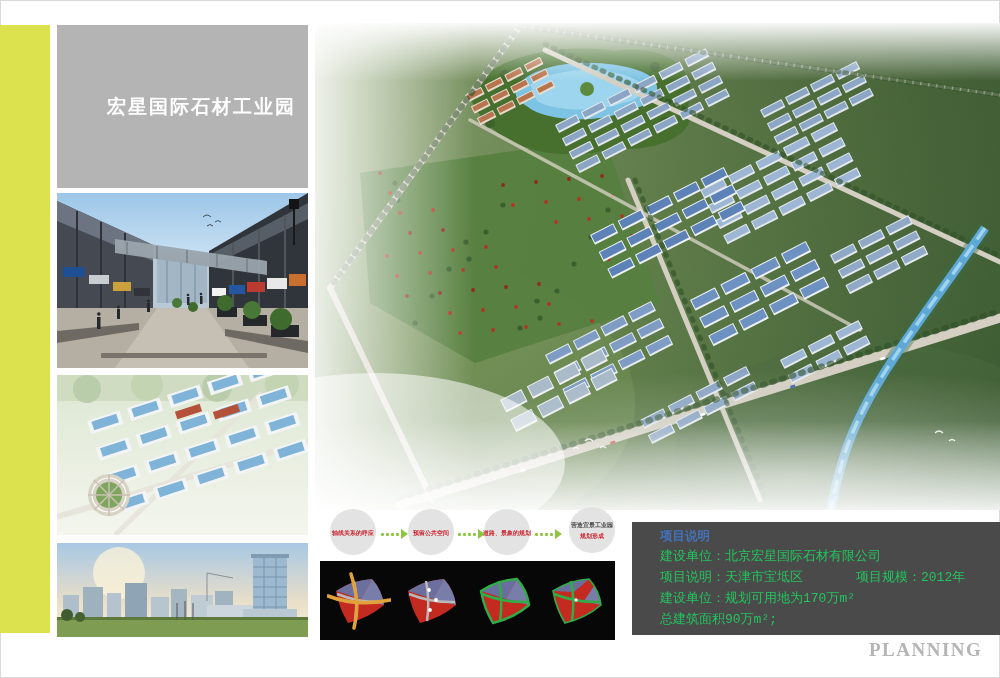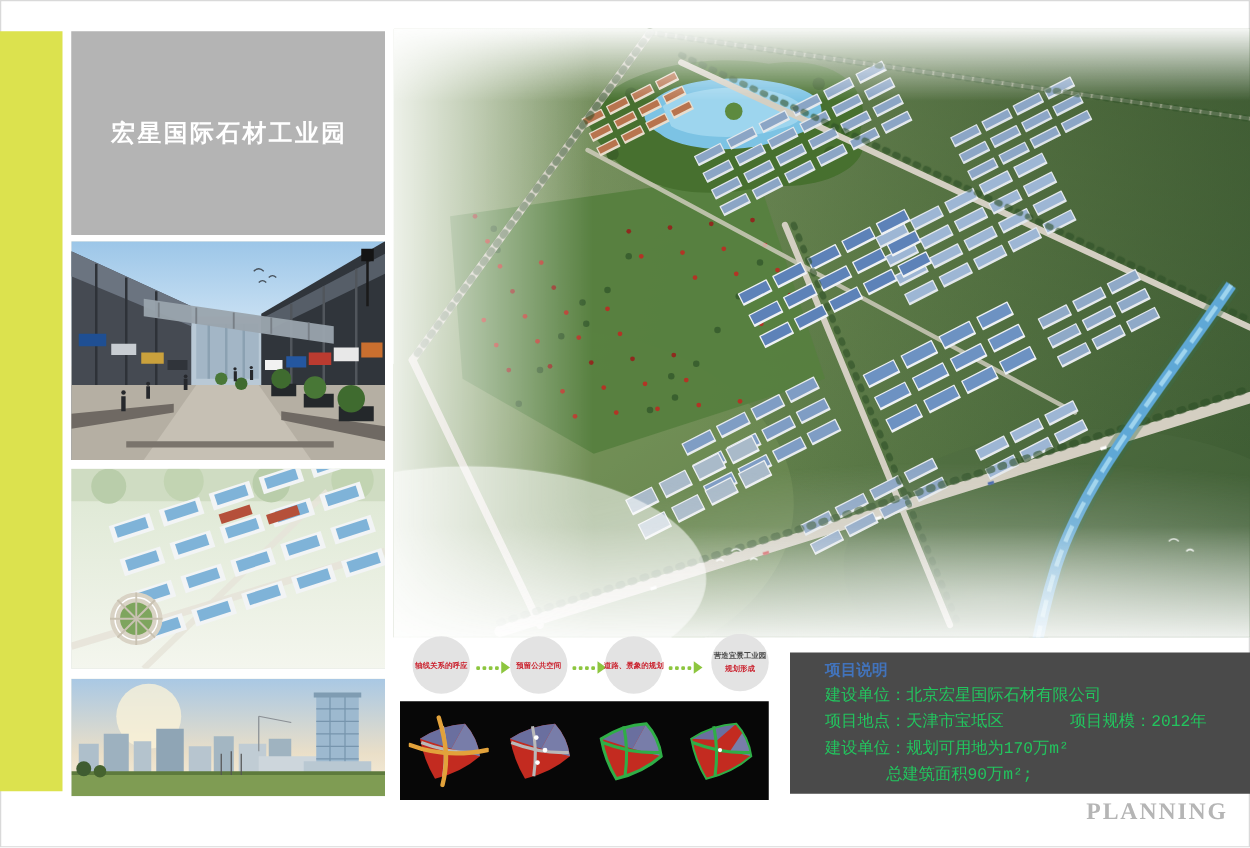--- a/index.html
+++ b/index.html
@@ -11,7 +11,7 @@
   
   .titlebox{position:absolute;left:57px;top:25px;width:251px;height:163px;background:#b4b4b4;
             display:flex;align-items:center;}
-  .titlebox span{color:#ffffff;font-weight:bold;font-size:19px;letter-spacing:2px;margin-left:32px;}
+  .titlebox span{color:#ffffff;font-weight:bold;font-size:19px;letter-spacing:2px;padding-left:50px;}
   
   .photo{position:absolute;left:57px;width:251px;overflow:hidden;background:#dfe5e0;}
   #photo1{top:193px;height:175px;}

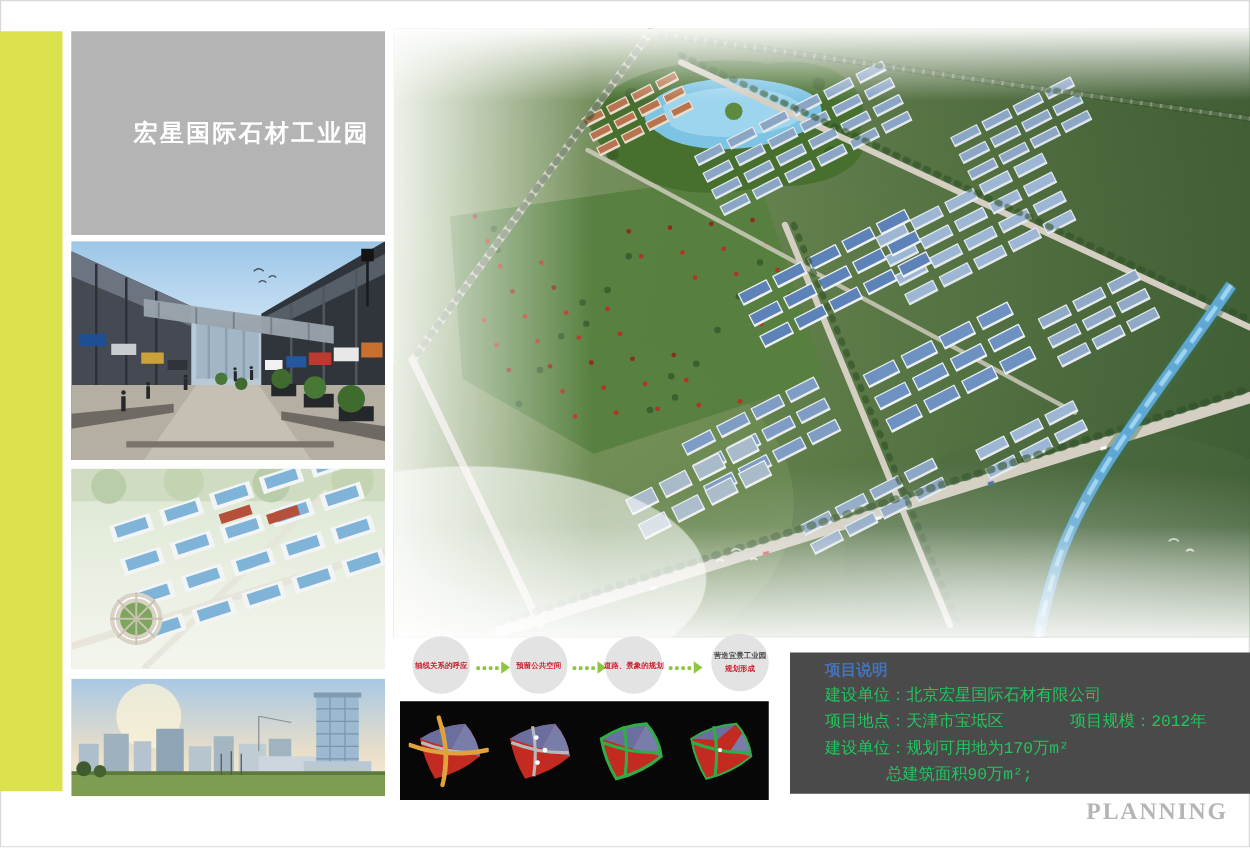--- a/index.html
+++ b/index.html
@@ -775,7 +775,7 @@
     <div class="ititle">项目说明</div>
     <div class="iline">建设单位：北京宏星国际石材有限公司</div>
     <div class="iline">
-      <span>项目地点：天津市宝坻区</span>
+      <span>项目说明：天津市宝坻区</span>
       <span class="iright">项目规模：2012年</span>
     </div>
     <div class="iline">建设单位：规划可用地为170万m²</div>

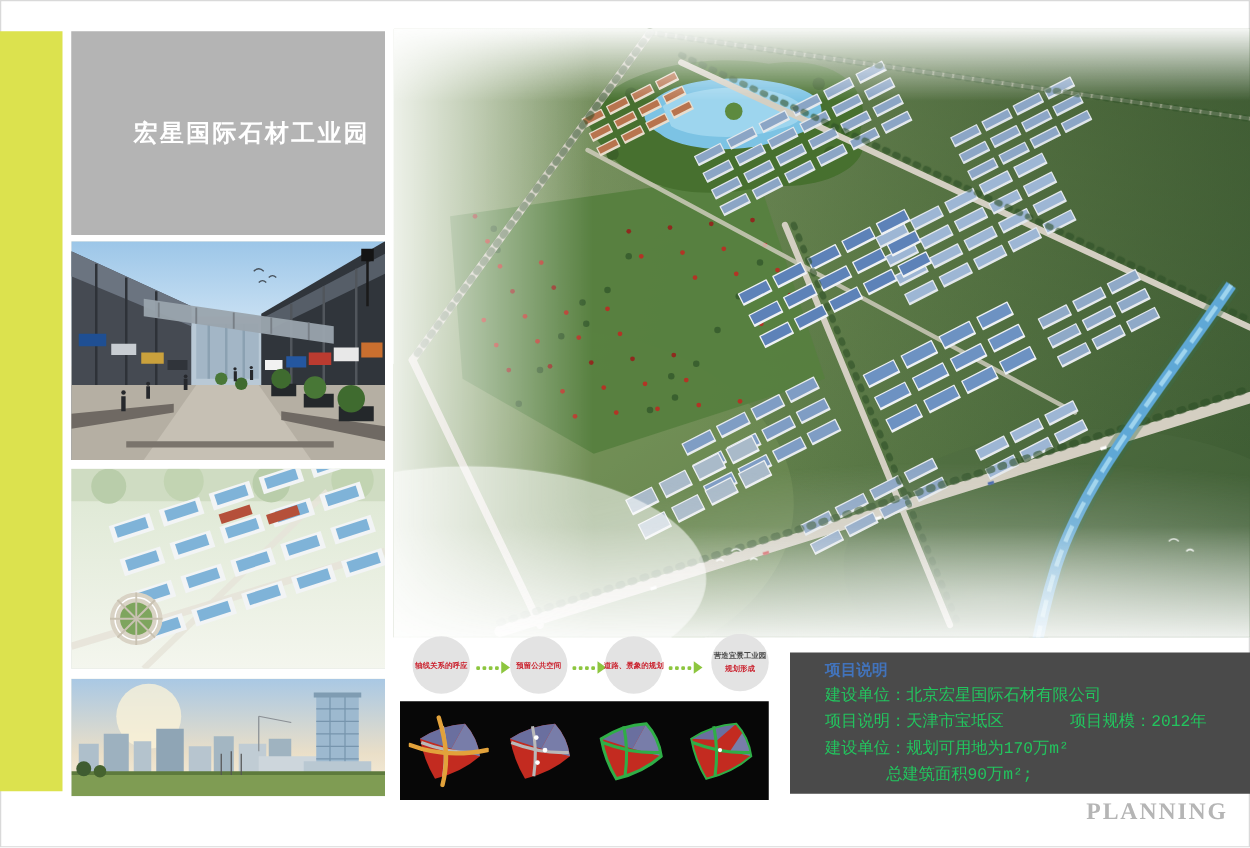--- a/index.html
+++ b/index.html
@@ -40,7 +40,7 @@
   .infobox .ititle{color:#4273bb;font-weight:bold;font-size:12.5px;height:17px;line-height:17px;}
   .infobox .iline{color:#22c55e;font-size:13px;height:21px;line-height:21px;position:relative;white-space:nowrap;}
   .infobox .iright{position:absolute;left:196px;top:0;}
-  .infobox .indent{margin-left:49px;}
+  .infobox .indent{}
   
   .planning{position:absolute;left:869px;top:639px;font-family:"Liberation Serif","DejaVu Serif",serif;
             font-weight:bold;font-size:19px;color:#b5b5b5;letter-spacing:1.5px;}

